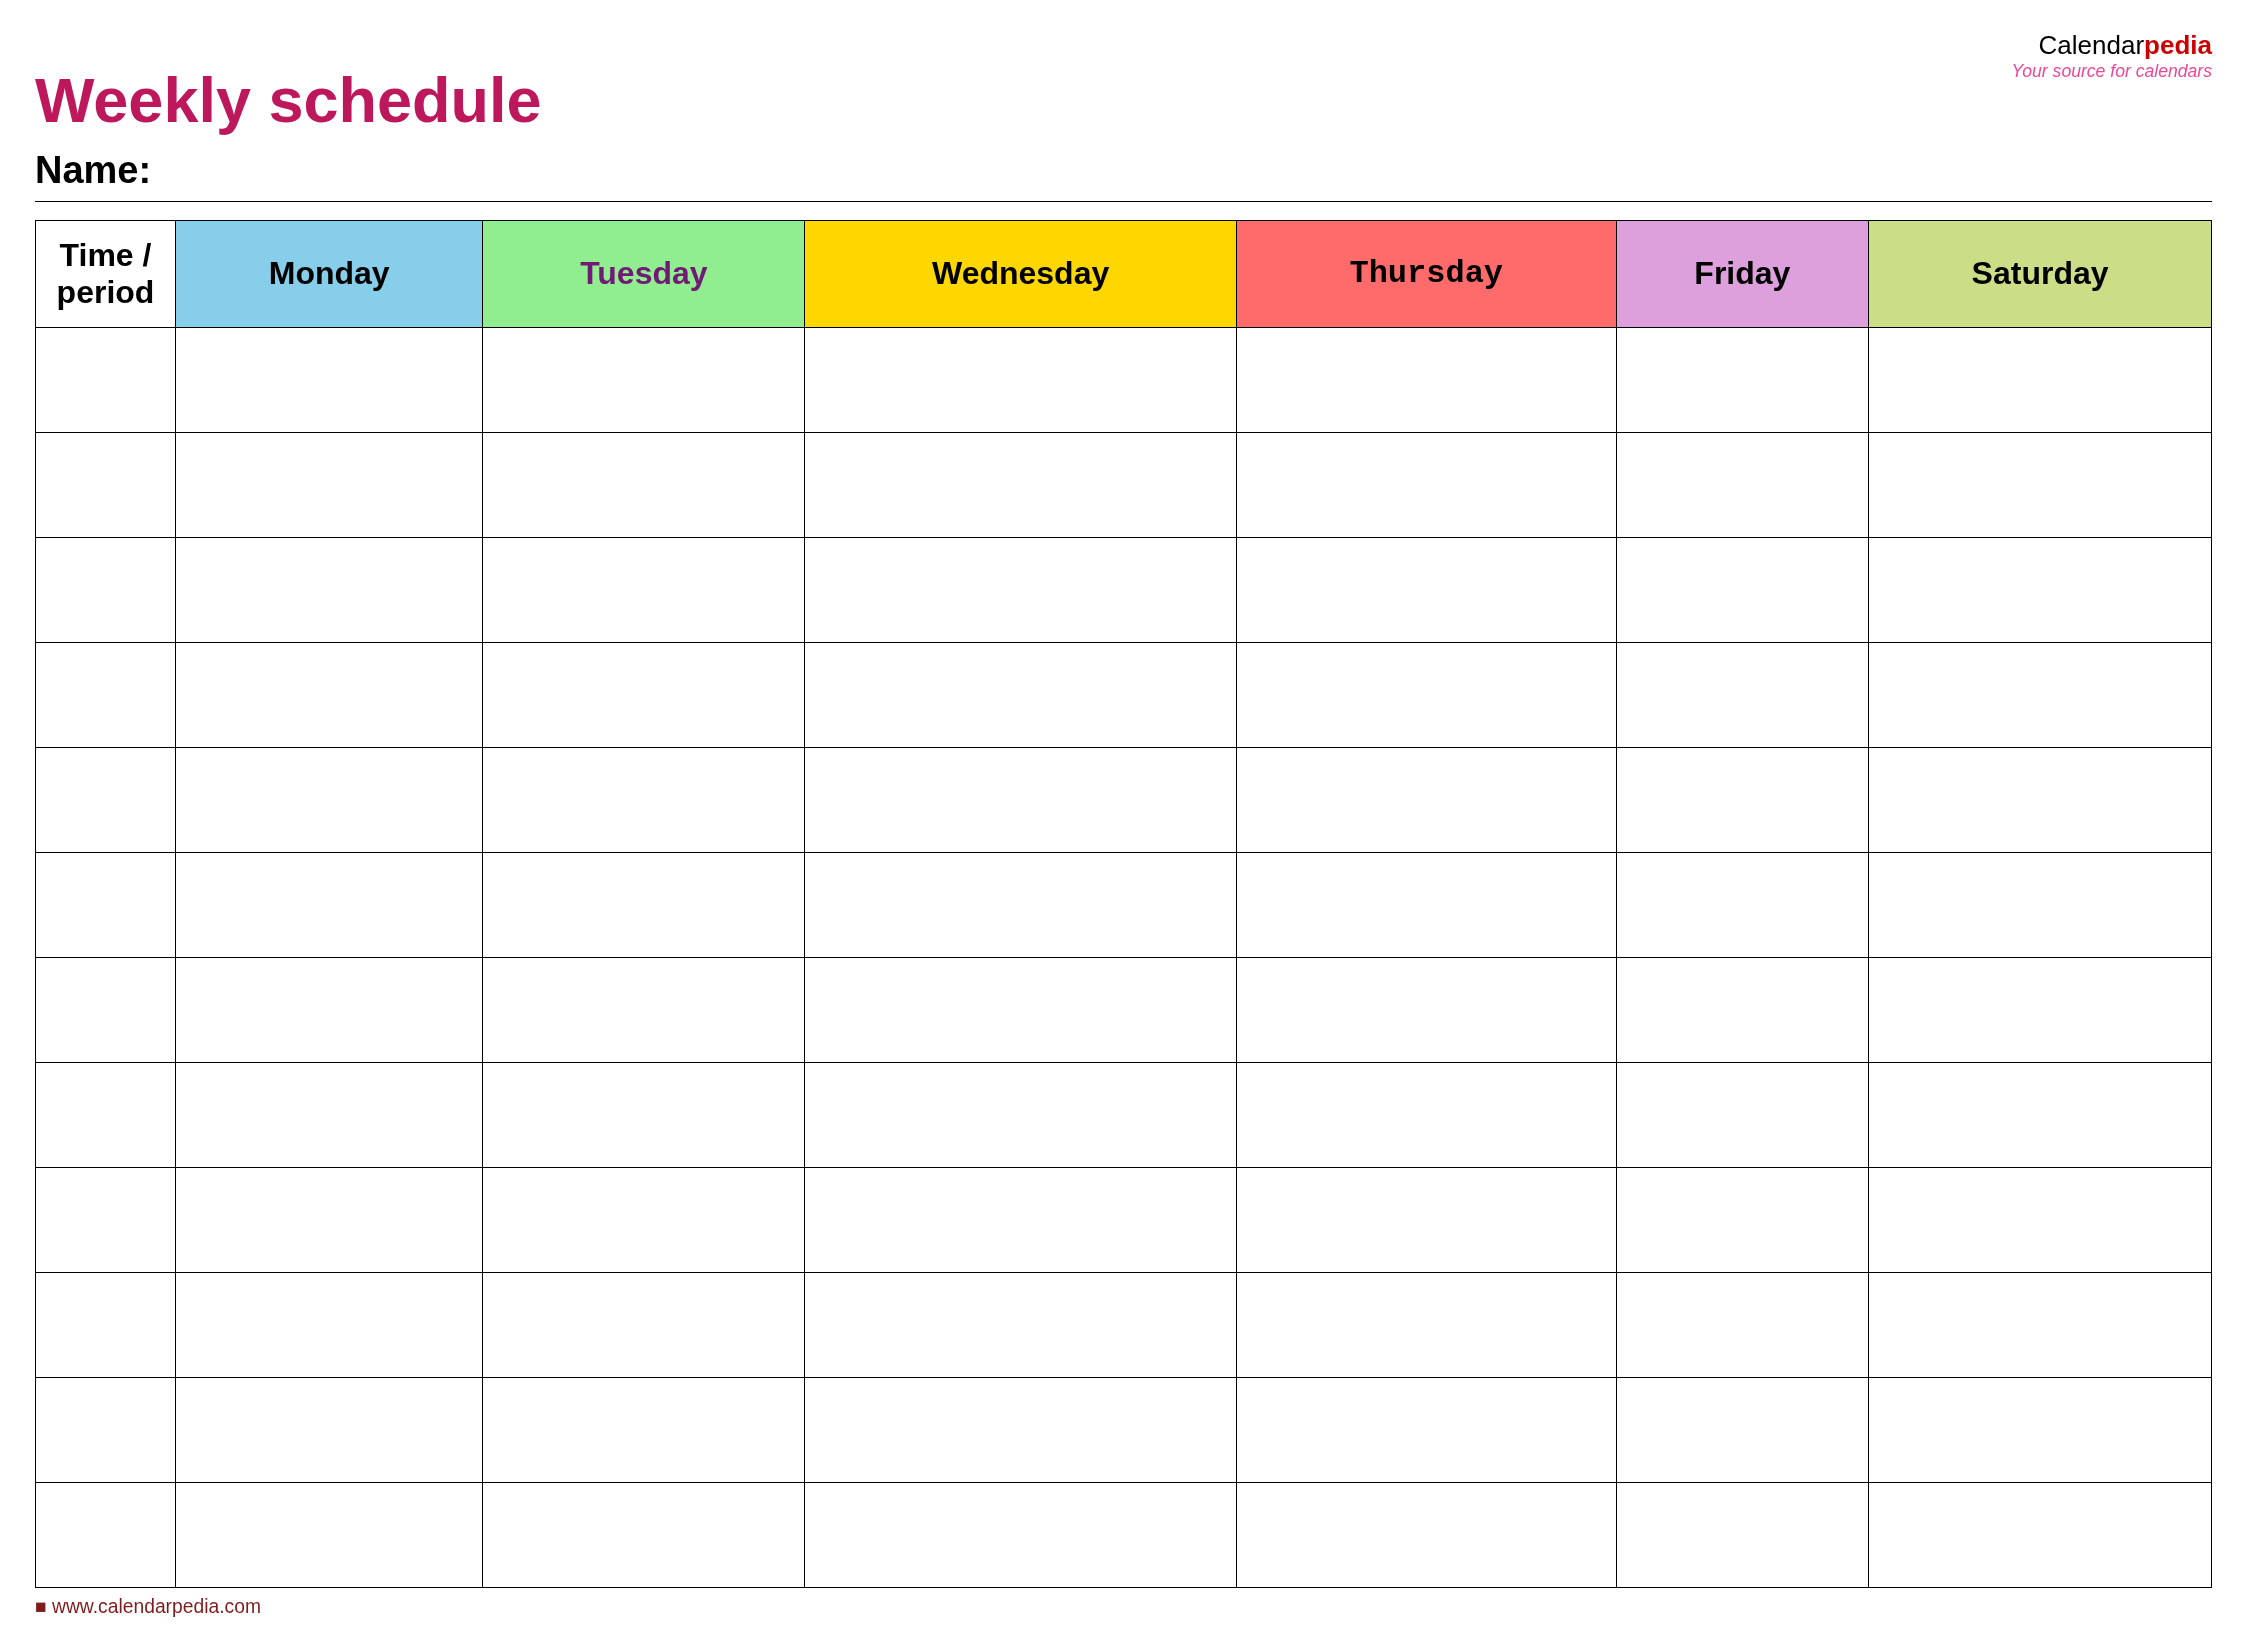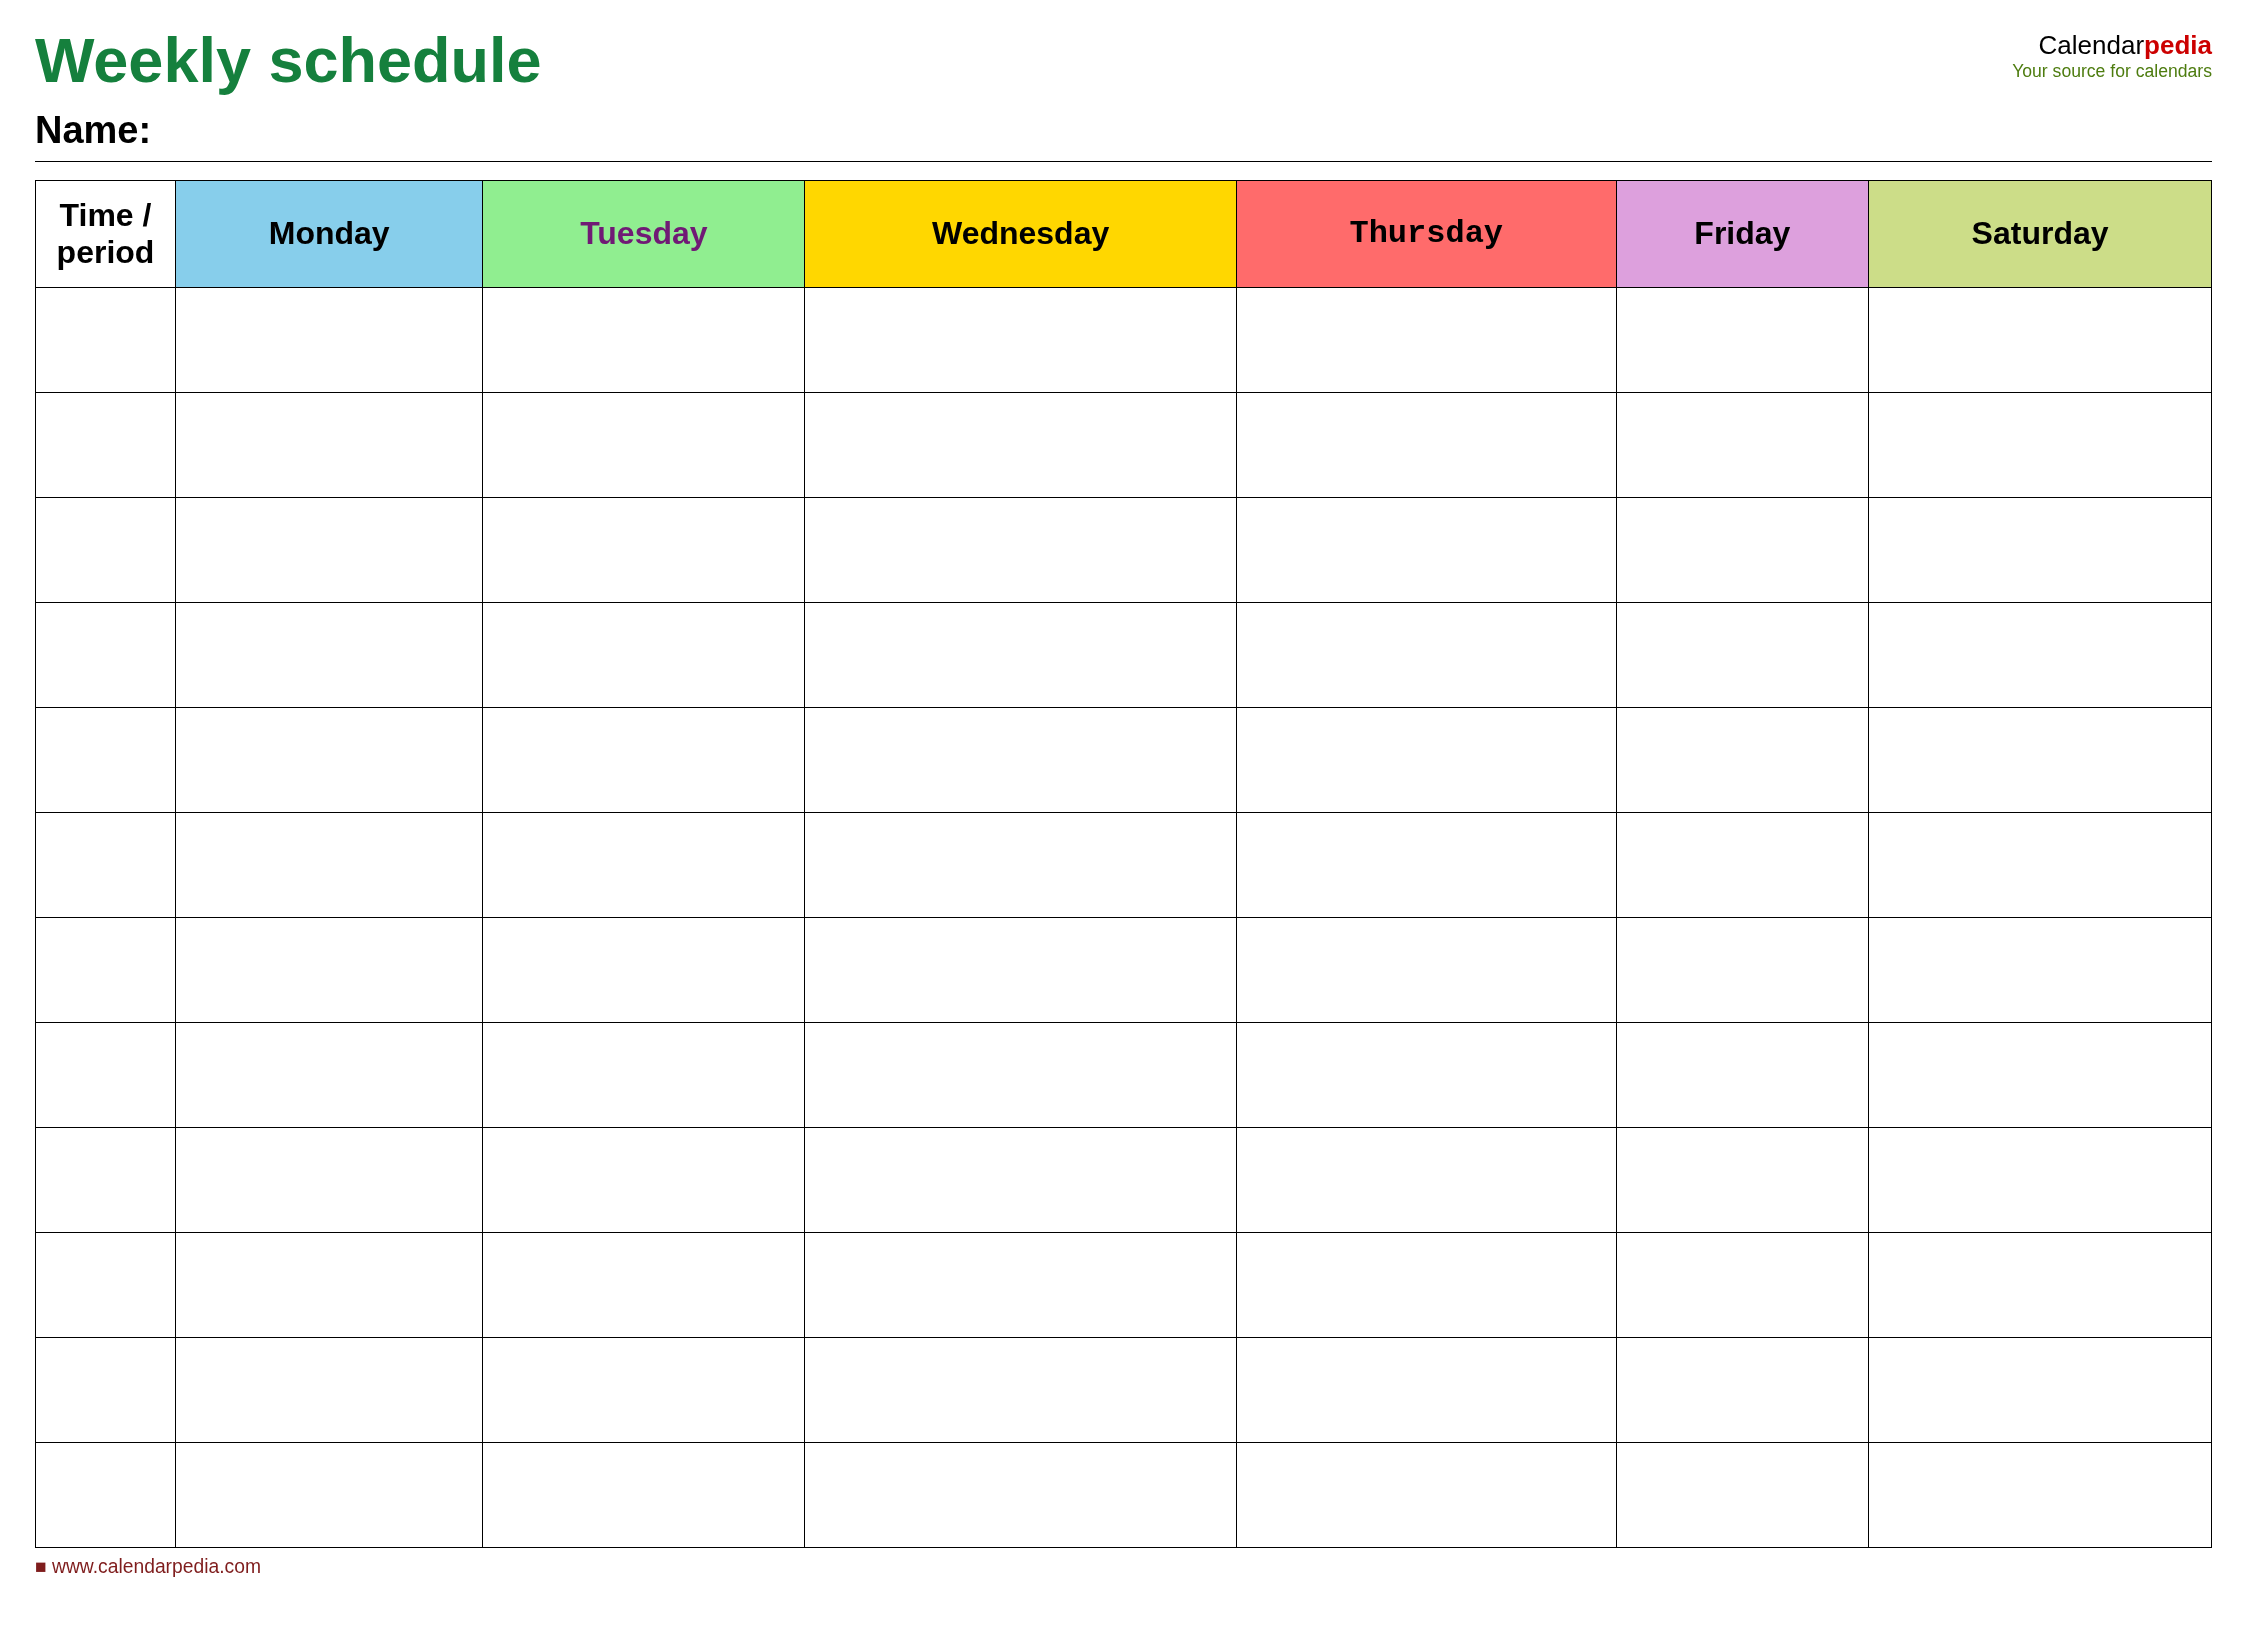--- a/index.html
+++ b/index.html
@@ -31,8 +31,9 @@
     .page-title {
       font-size: 63px;
       font-weight: bold;
-      color: #15803d;
+      color: #be185d;
       line-height: 1.1;
+      margin-top: 40px;
     }
 
     .name-label {

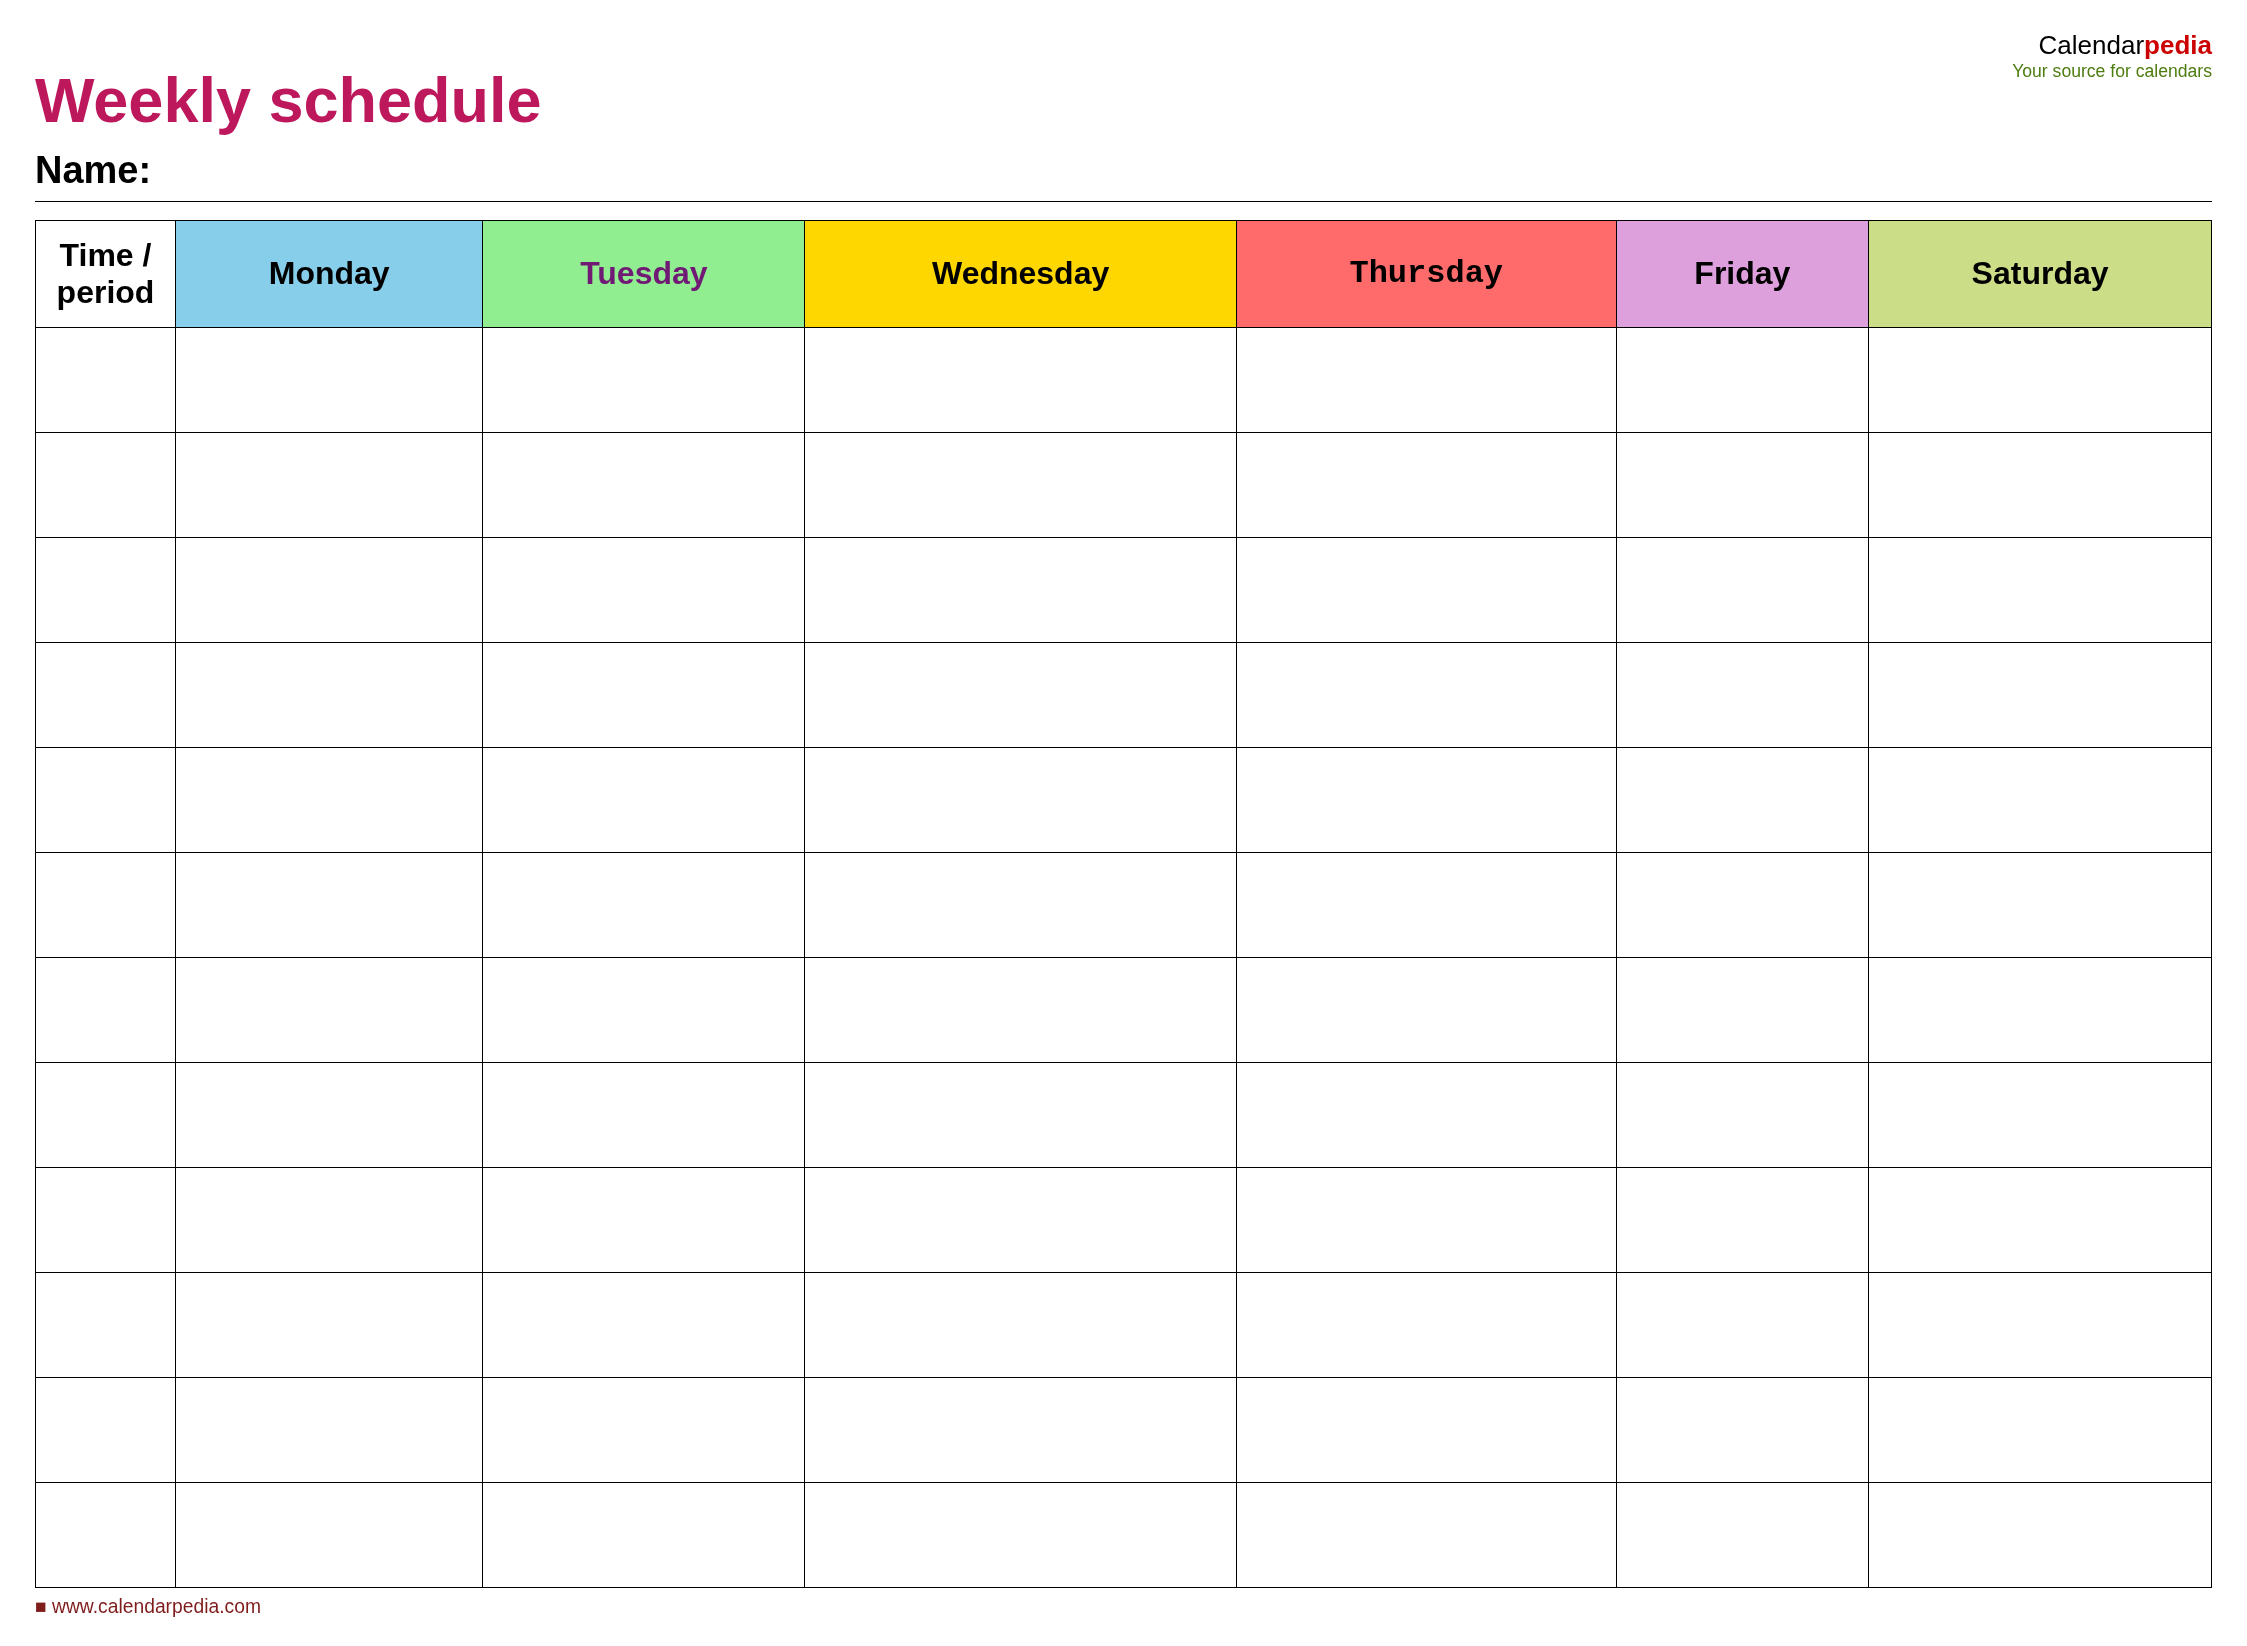--- a/index.html
+++ b/index.html
@@ -61,7 +61,8 @@
 
     .logo-tagline {
       font-size: 17.6px;
-      color: #4d7c0f;
+      color: #ec4899;
+      font-style: italic;
     }
 
     .schedule-table {

